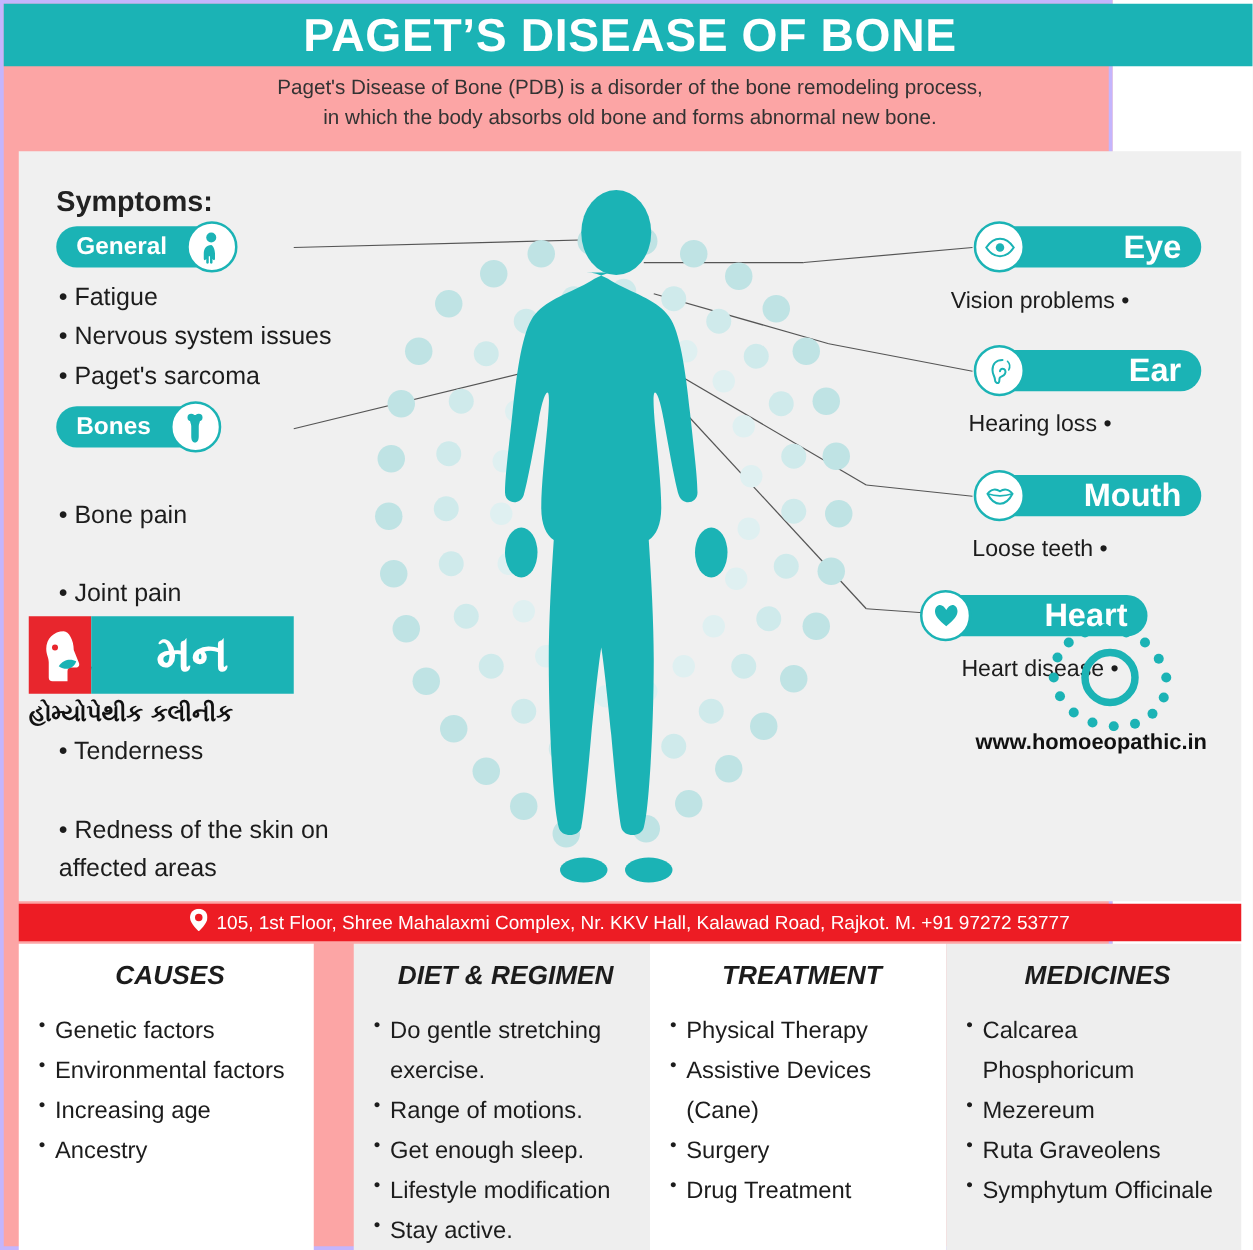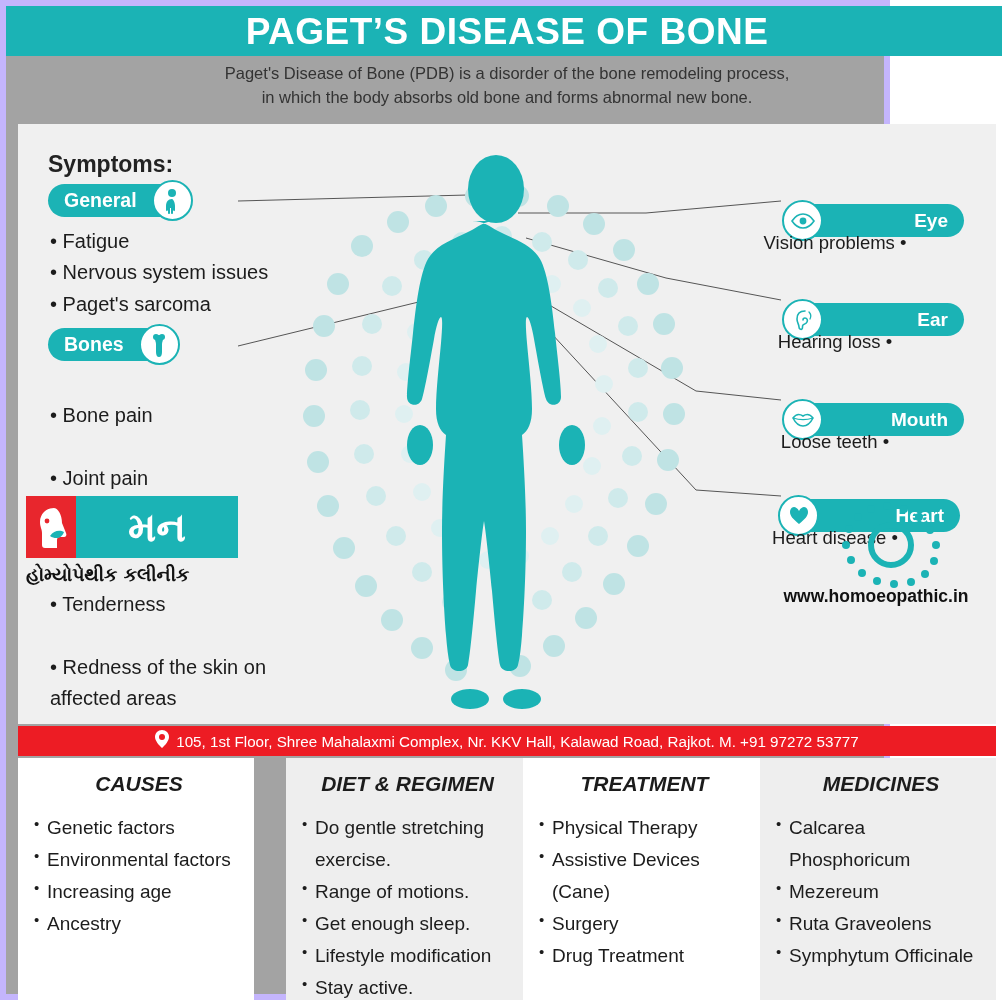--- a/index.html
+++ b/index.html
@@ -12,8 +12,8 @@
   #page {
     position: relative;
     width: 890px; height: 1000px;
-    background: #a3a3a3;
-    border: 6px solid #c4b5fd;
+    background: #fca5a5;
+    border: 3px solid #c4b5fd;
   }
 
   

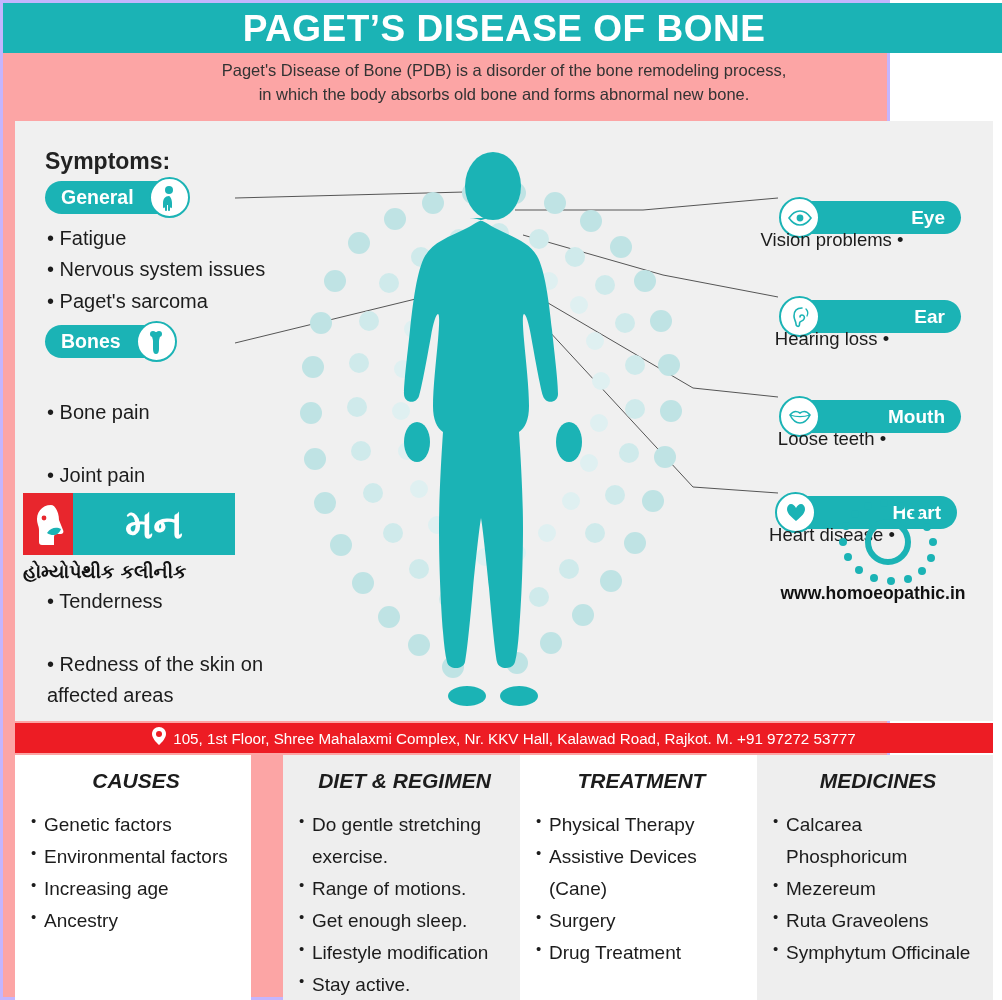--- a/index.html
+++ b/index.html
@@ -95,9 +95,8 @@
     display: flex; align-items: center; justify-content: flex-end;
     padding-right: 16px;
     color: #ffffff;
-    font-size: 19px;
+    font-size: 26px;
     font-weight: bold;
-    margin-top: 20px;
   }
   .pill-icon-circle-r {
     position: absolute; left: -2px; top: -4px;

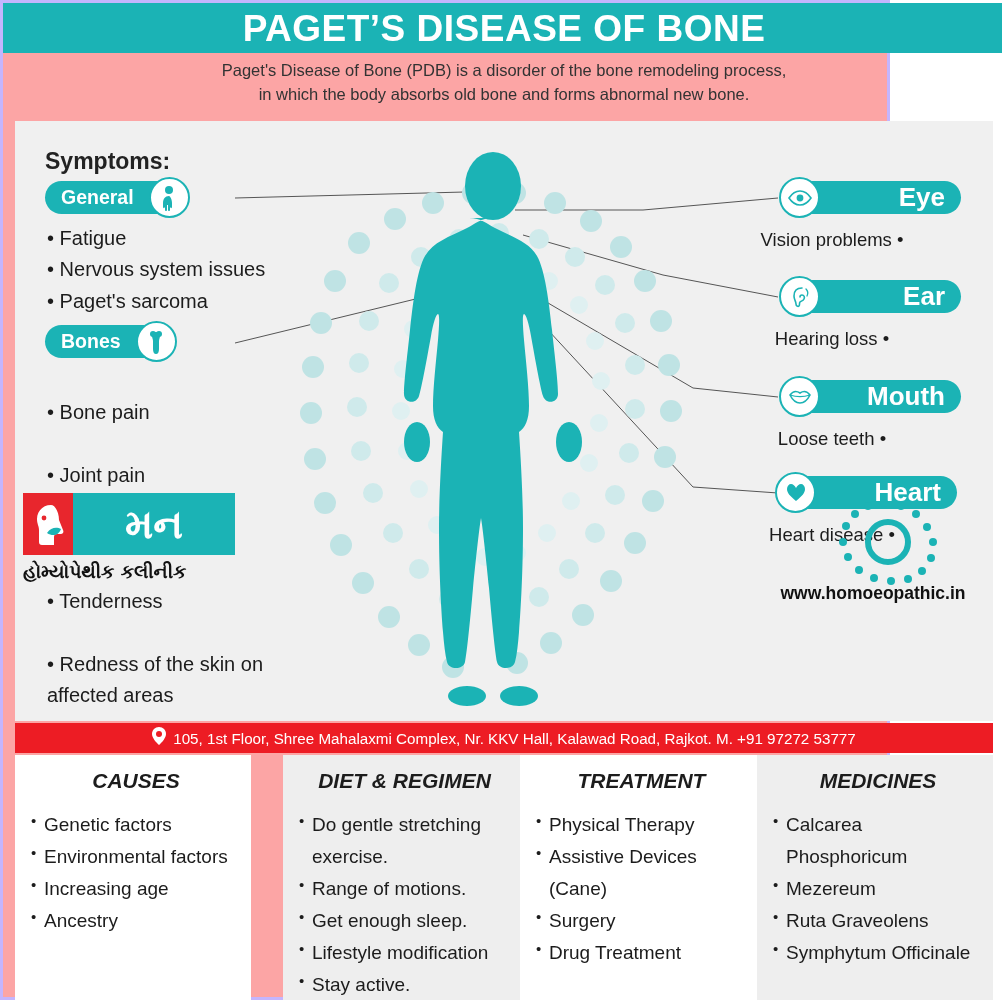--- a/index.html
+++ b/index.html
@@ -382,7 +382,7 @@
   </div>
   <div class="right-text" style="left:700px; top:425px; width:258px;">Loose teeth •</div>
 
-  <div class="pill-right" style="left:774px; top:473px;align-items:center;">
+  <div class="pill-right" style="left:735px; top:473px;align-items:center;">
     <span>Heart</span>
     <span class="pill-icon-circle-r">
       <svg width="24" height="24" viewBox="0 0 24 24">

